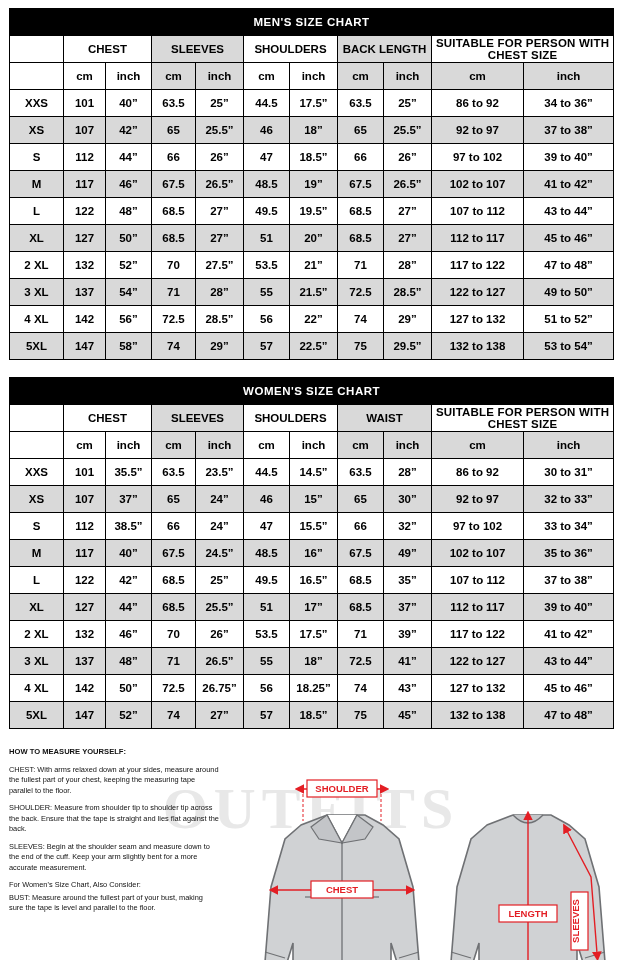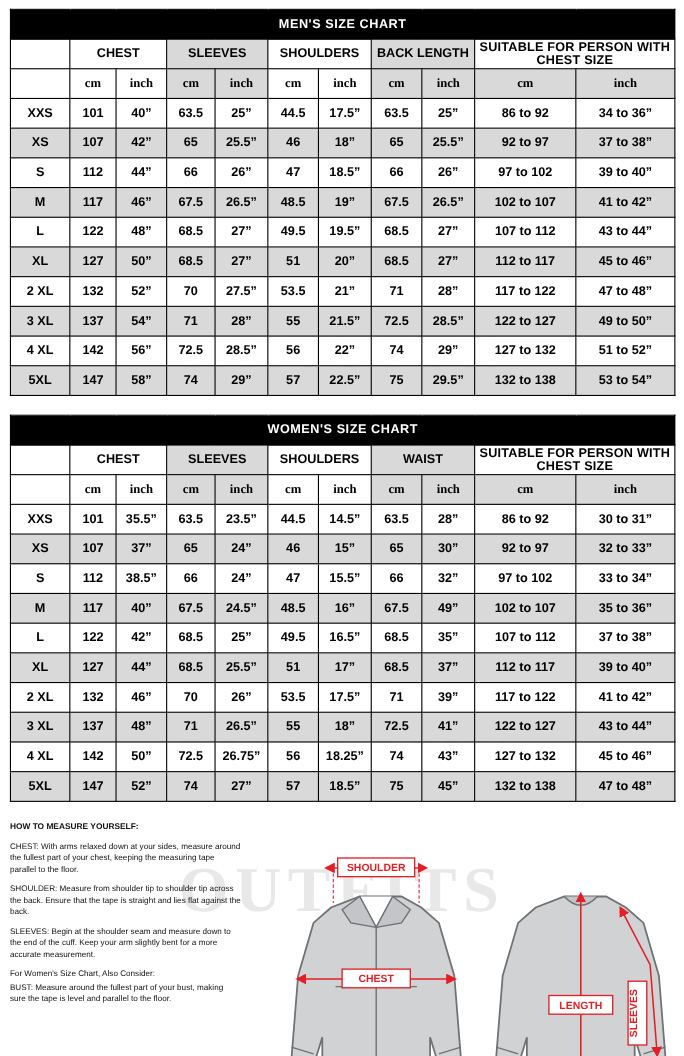--- a/index.html
+++ b/index.html
@@ -95,7 +95,6 @@
     font-size: 11.5px;
     height: 22px;
     font-weight: bold;
-    font-family: Liberation Serif, serif;
   }
   .unit-row th.shaded {
     background: #d9d9d9;

